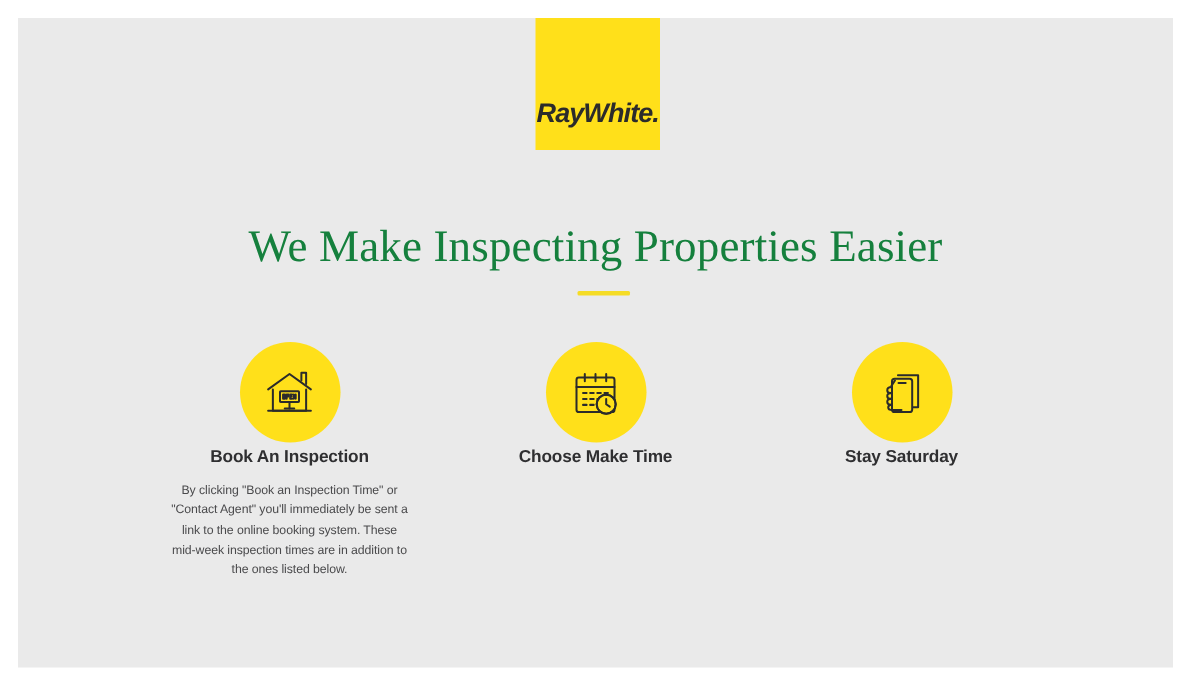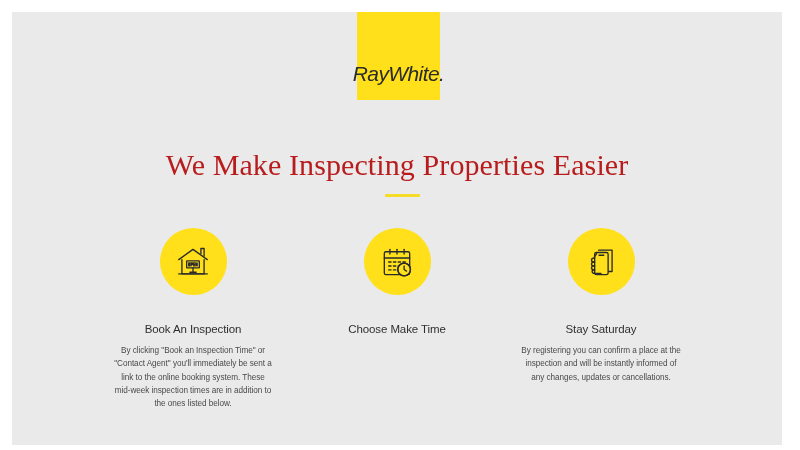--- a/index.html
+++ b/index.html
@@ -46,8 +46,8 @@
   #logo-text {
     font-family: "Liberation Sans", sans-serif;
     font-style: italic;
-    font-weight: normal;
-    font-size: 21px;
+    font-weight: bold;
+    font-size: 18px;
     letter-spacing: -0.6px;
     color: #2b2b2b;
     white-space: nowrap;

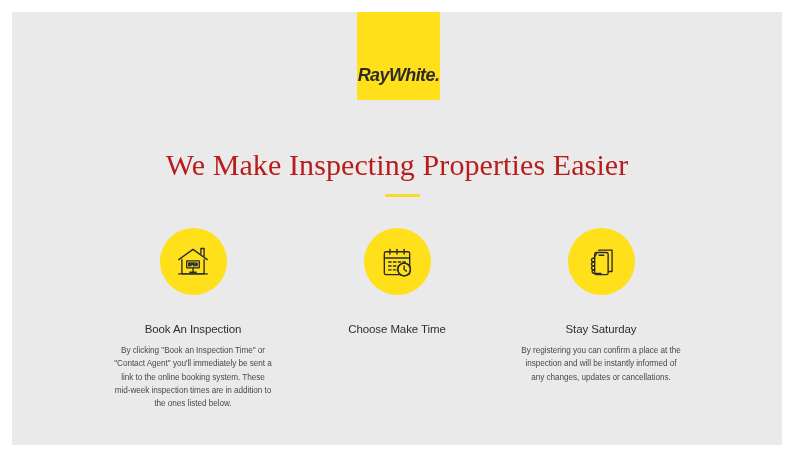--- a/index.html
+++ b/index.html
@@ -63,7 +63,7 @@
     font-family: "Liberation Serif", serif;
     font-size: 30px;
     font-weight: 400;
-    color: #b91c1c;
+    color: #15803d;
     letter-spacing: 0.1px;
   }
 

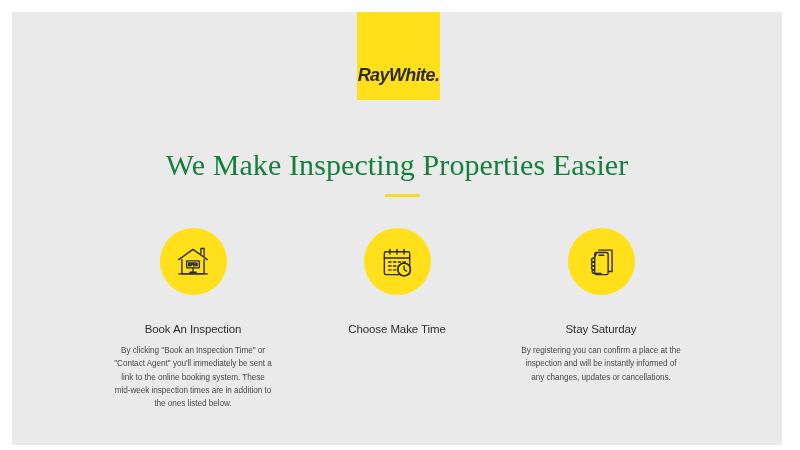--- a/index.html
+++ b/index.html
@@ -108,9 +108,9 @@
   .circle svg { display: block; }
 
   .col-title {
-    margin-top: 28px;
-    font-family: "Liberation Sans", sans-serif;
-    font-weight: normal;
+    margin-top: 4px;
+    font-family: "Liberation Sans", sans-serif;
+    font-weight: bold;
     font-size: 11.5px;
     color: #2f2f31;
     text-align: right;

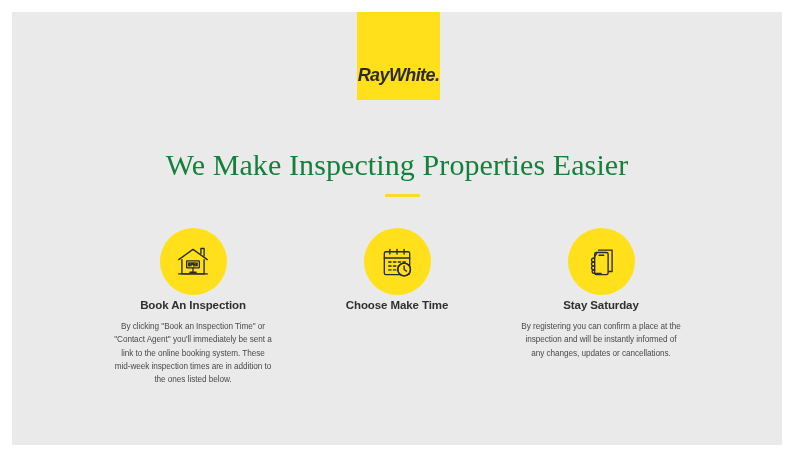--- a/index.html
+++ b/index.html
@@ -212,7 +212,6 @@
           </svg>
         </div>
         <div class="col-title">Stay Saturday</div>
-        <div class="col-body">By registering you can confirm a place at the inspection and will be instantly informed of any changes, updates or cancellations.</div>
       </div>
 
     </div>

